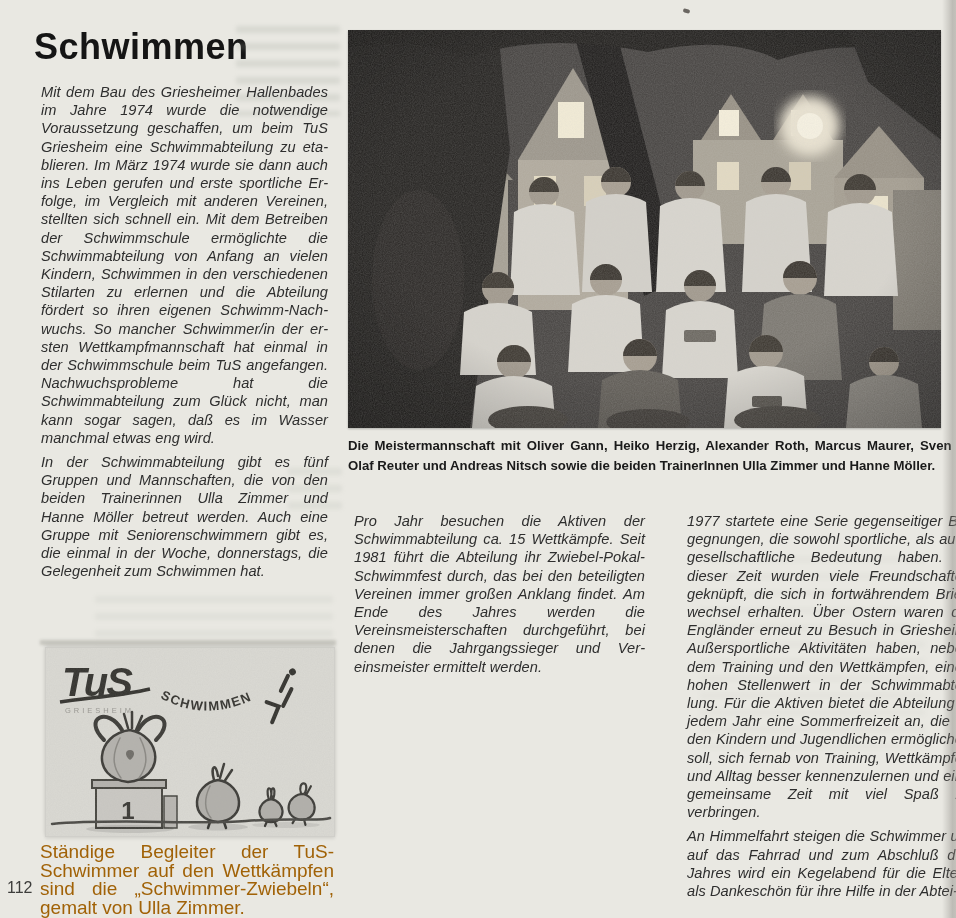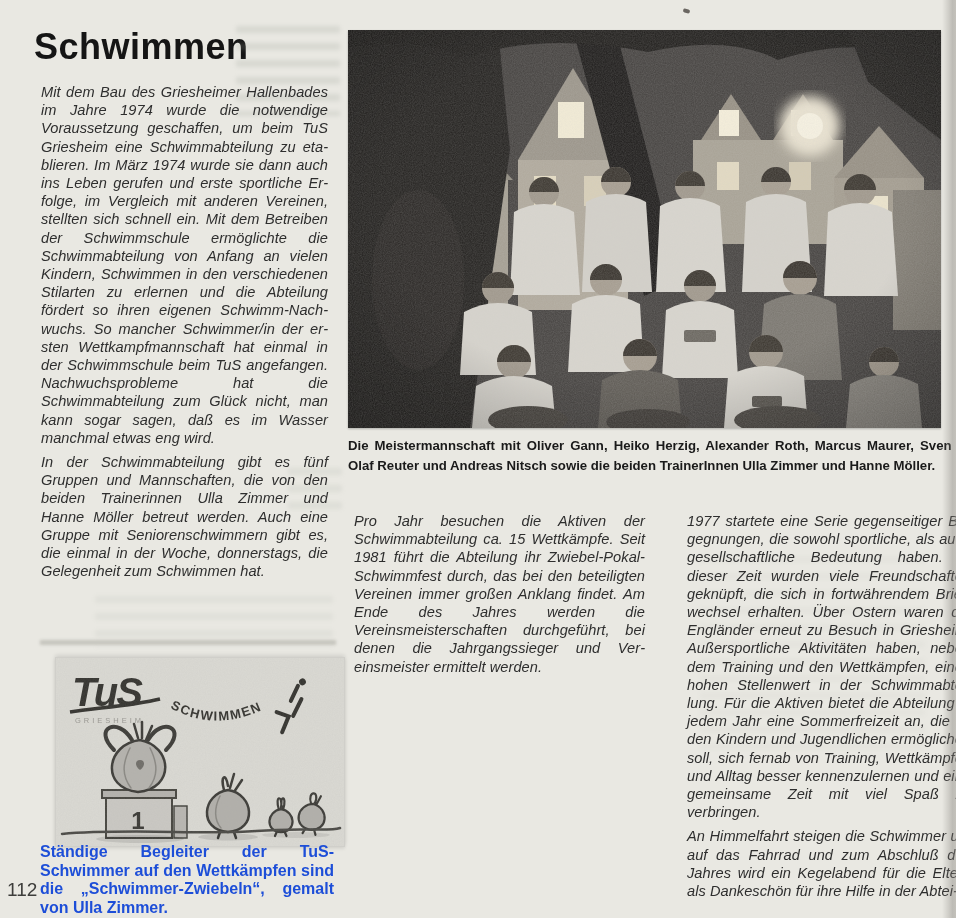--- a/index.html
+++ b/index.html
@@ -28,7 +28,7 @@
     position:absolute;left:348px;top:436px;width:650px;
     font-weight:bold;font-size:13.2px;line-height:19.5px;color:#1a1a1a;text-align:justify;
   }
-  .drawing-fig{position:absolute;left:45px;top:647px;width:288px;height:188px;margin:10px;
+  .drawing-fig{position:absolute;left:45px;top:647px;width:288px;height:188px;margin:0;
     border:1px solid rgba(70,70,66,.15);box-shadow:0 -2px 4px rgba(0,0,0,.10), 0 2px 3px rgba(0,0,0,.08);}
   .drawing-fig svg{display:block;width:100%;height:100%;}
   .drawing-caption{

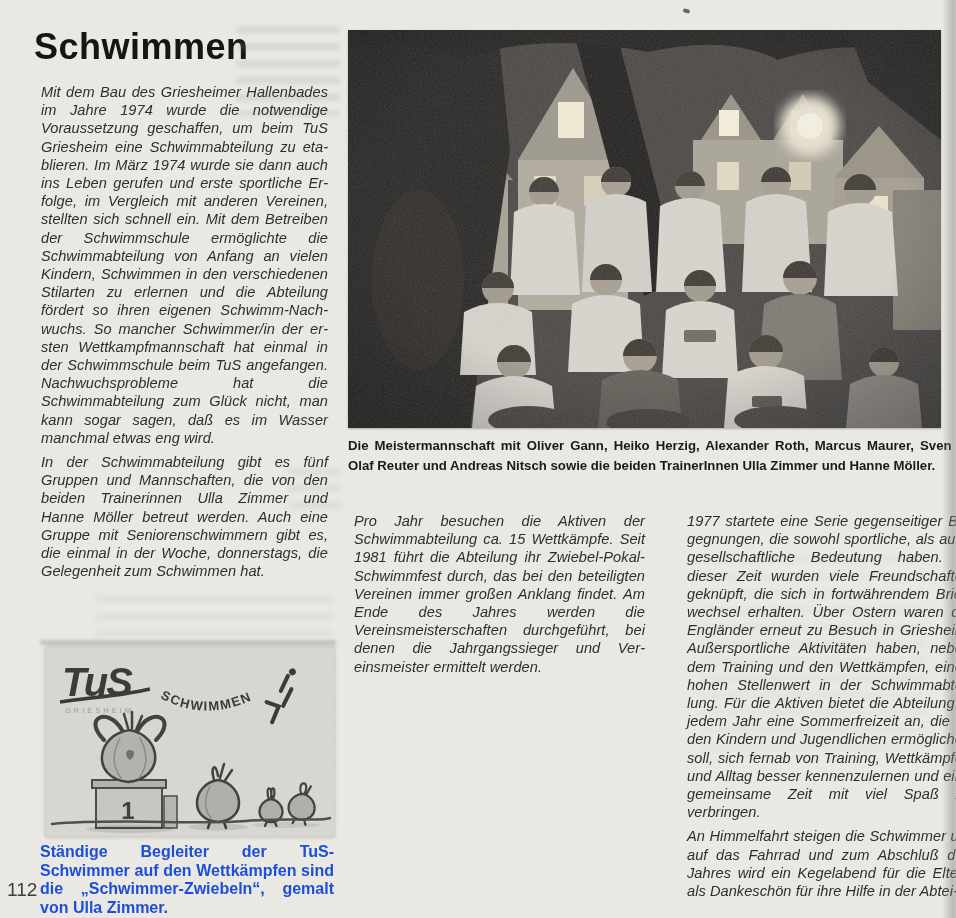--- a/index.html
+++ b/index.html
@@ -33,7 +33,7 @@
   .drawing-fig svg{display:block;width:100%;height:100%;}
   .drawing-caption{
     position:absolute;left:40px;top:843px;width:294px;
-    font-weight:bold;font-size:16px;line-height:18.6px;color:#1d4ed8;text-align:justify;
+    font-weight:normal;font-size:19px;line-height:18.6px;color:#a16207;text-align:justify;
   }
   .page-number{
     position:absolute;left:7px;top:879px;font-size:19px;color:#3d3d3b;

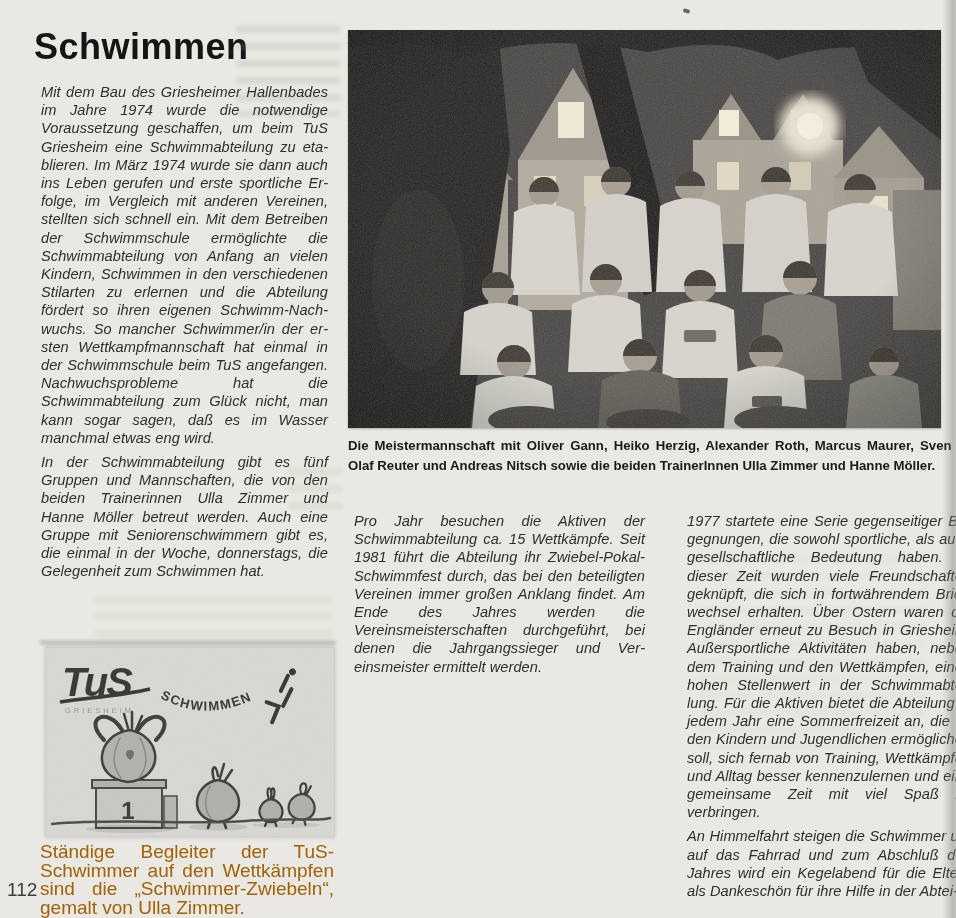--- a/index.html
+++ b/index.html
@@ -36,7 +36,7 @@
     font-weight:normal;font-size:19px;line-height:18.6px;color:#a16207;text-align:justify;
   }
   .page-number{
-    position:absolute;left:7px;top:879px;font-size:19px;color:#3d3d3b;
+    position:absolute;left:7px;top:879px;font-size:16px;color:#3d3d3b;
   }
   .page-edge{
     position:absolute;top:0;right:0;width:14px;height:918px;pointer-events:none;

